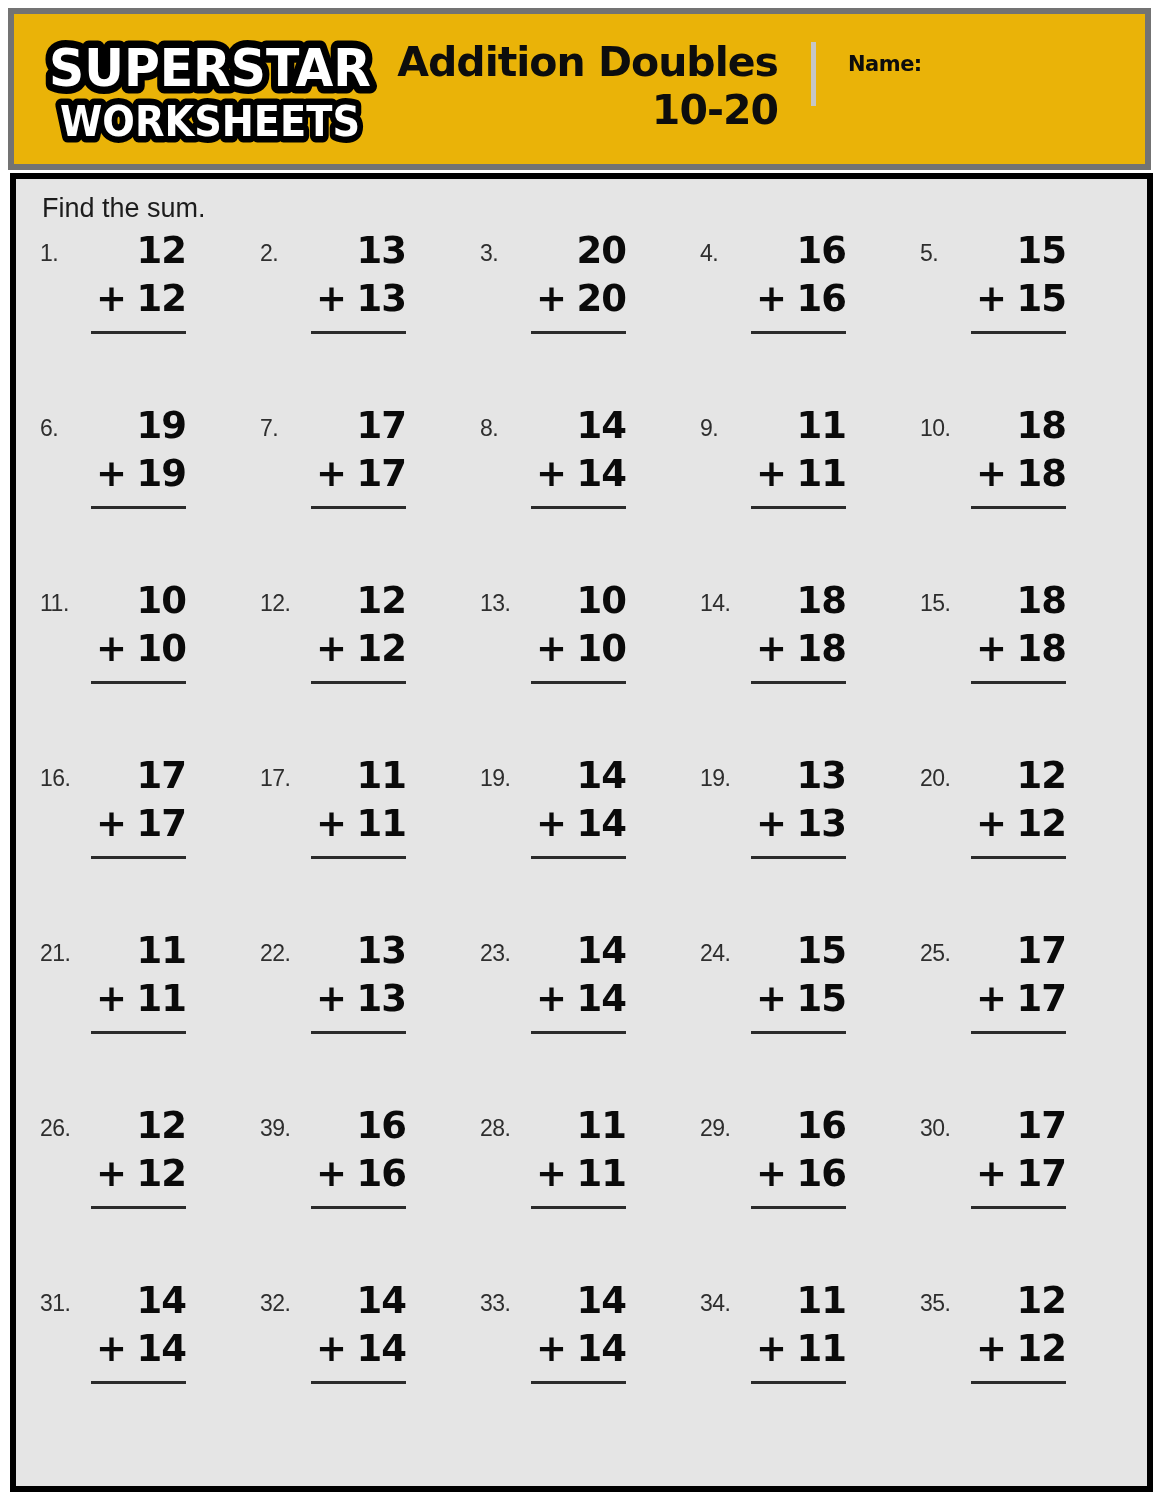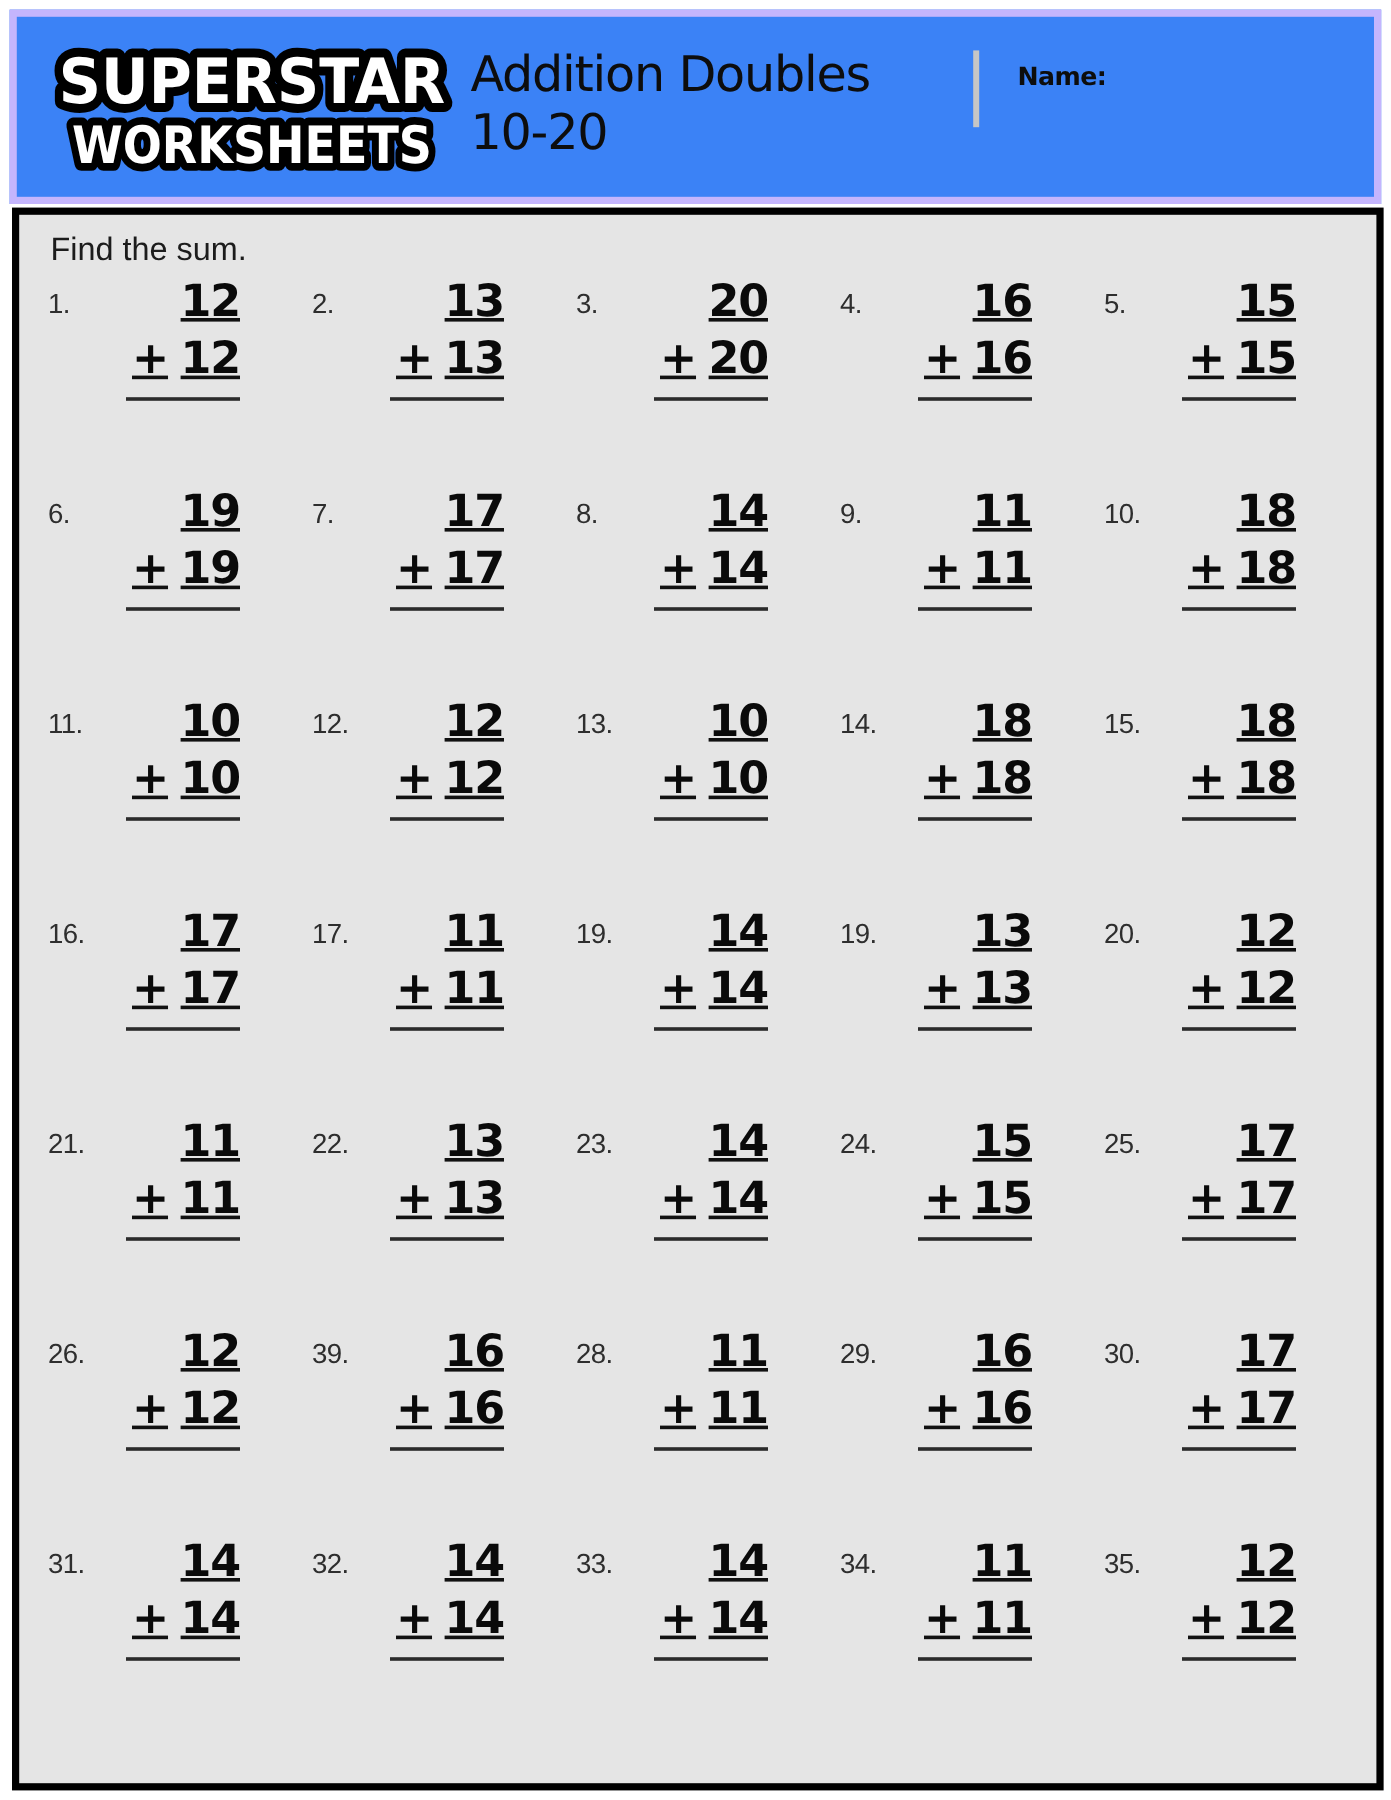--- a/index.html
+++ b/index.html
@@ -15,8 +15,8 @@
     position: absolute;
     left: 8px; top: 8px;
     width: 1131px; height: 150px;
-    border: 6px solid #c4b5fd;
-    background: #3b82f6;
+    border: 6px solid #737373;
+    background: #eab308;
   }
   .logo {
     position: absolute;

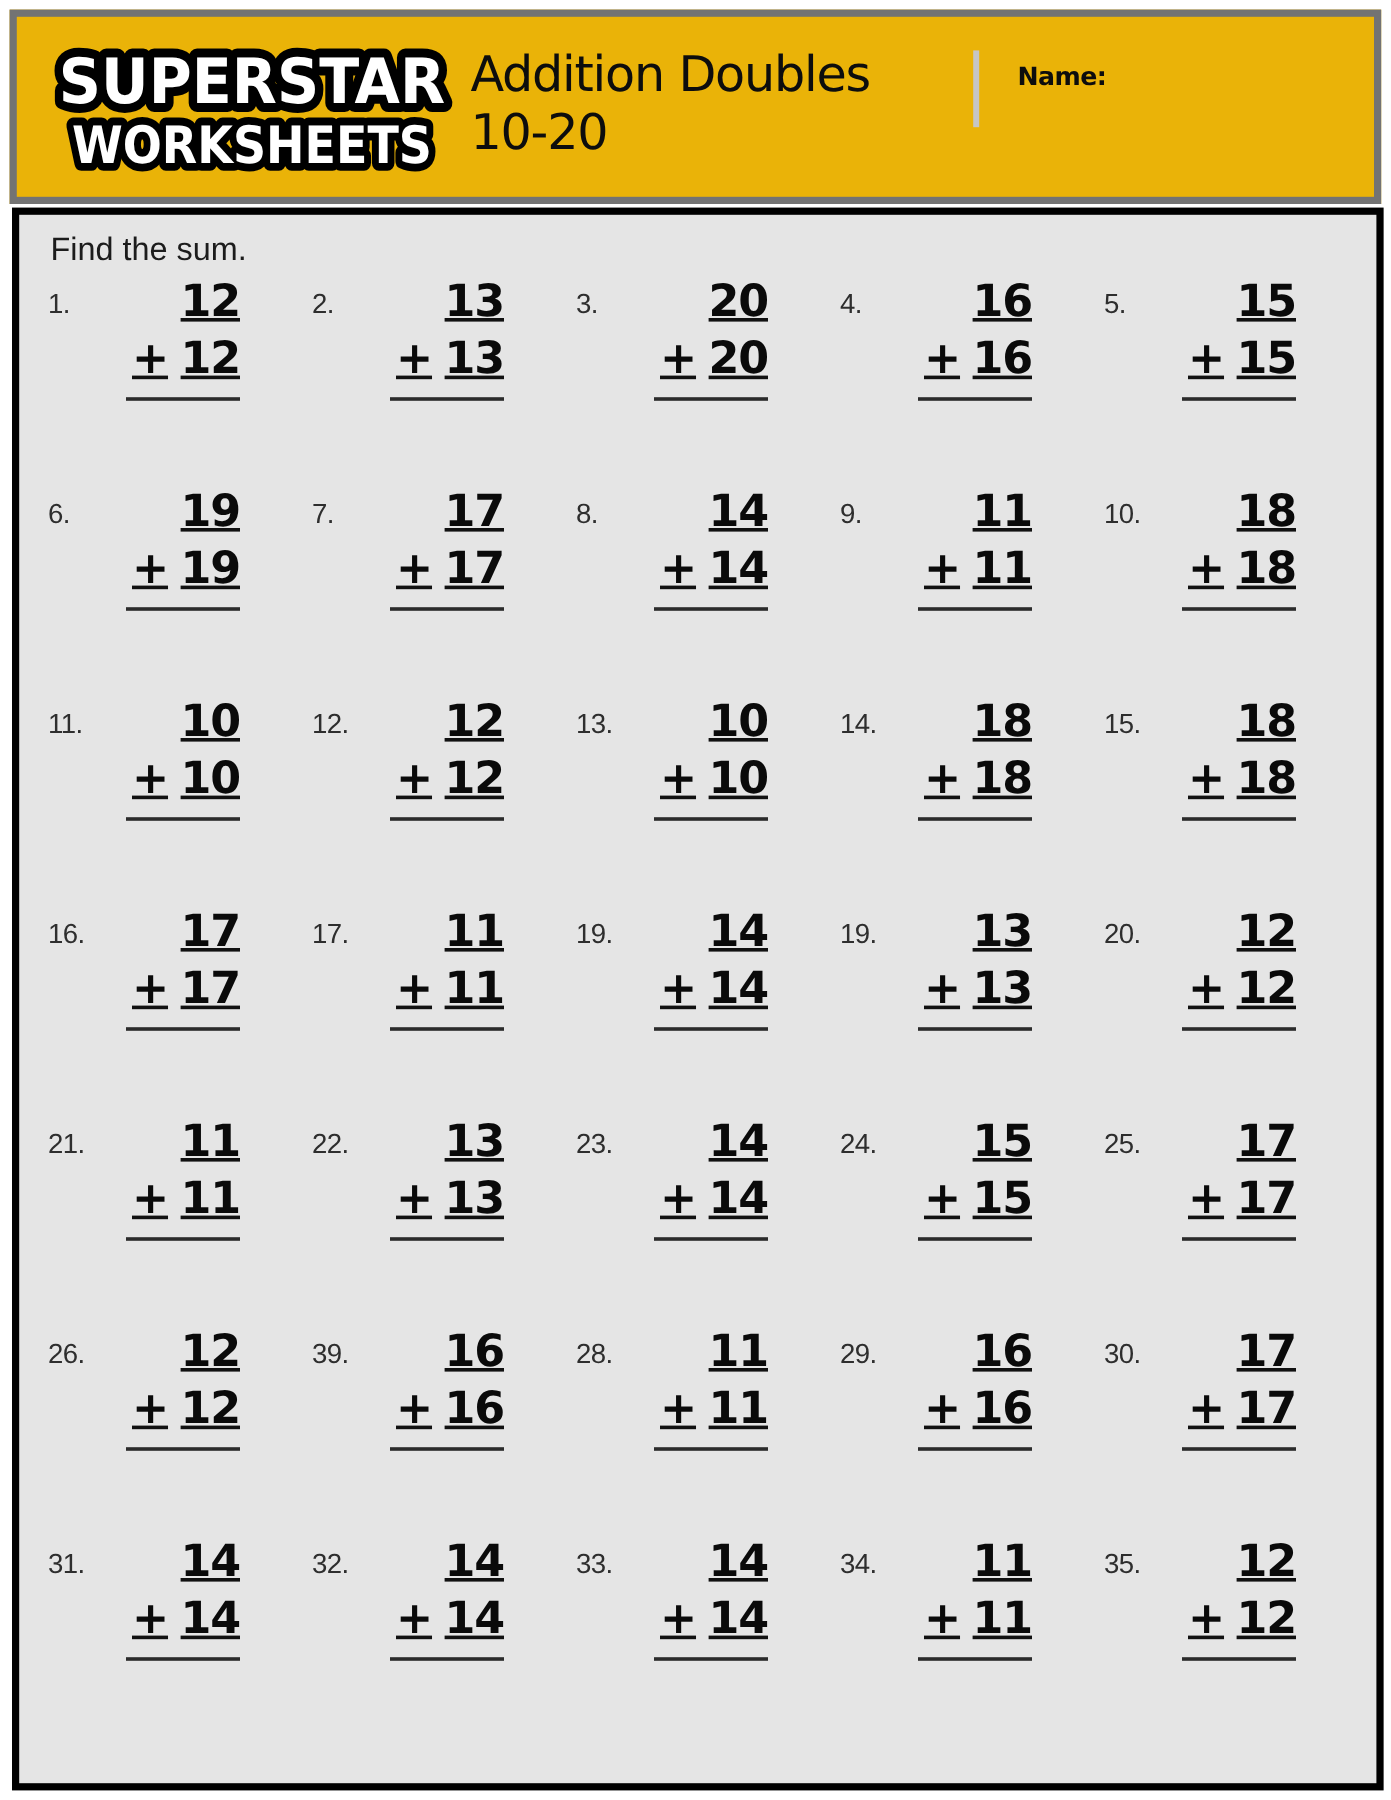--- a/index.html
+++ b/index.html
@@ -39,8 +39,8 @@
     position: absolute;
     left: 378px; top: 24px;
     width: 386px;
-    text-align: left;
-    font-weight: normal;
+    text-align: right;
+    font-weight: bold;
     font-size: 41px;
     line-height: 1.18;
     letter-spacing: -1px;

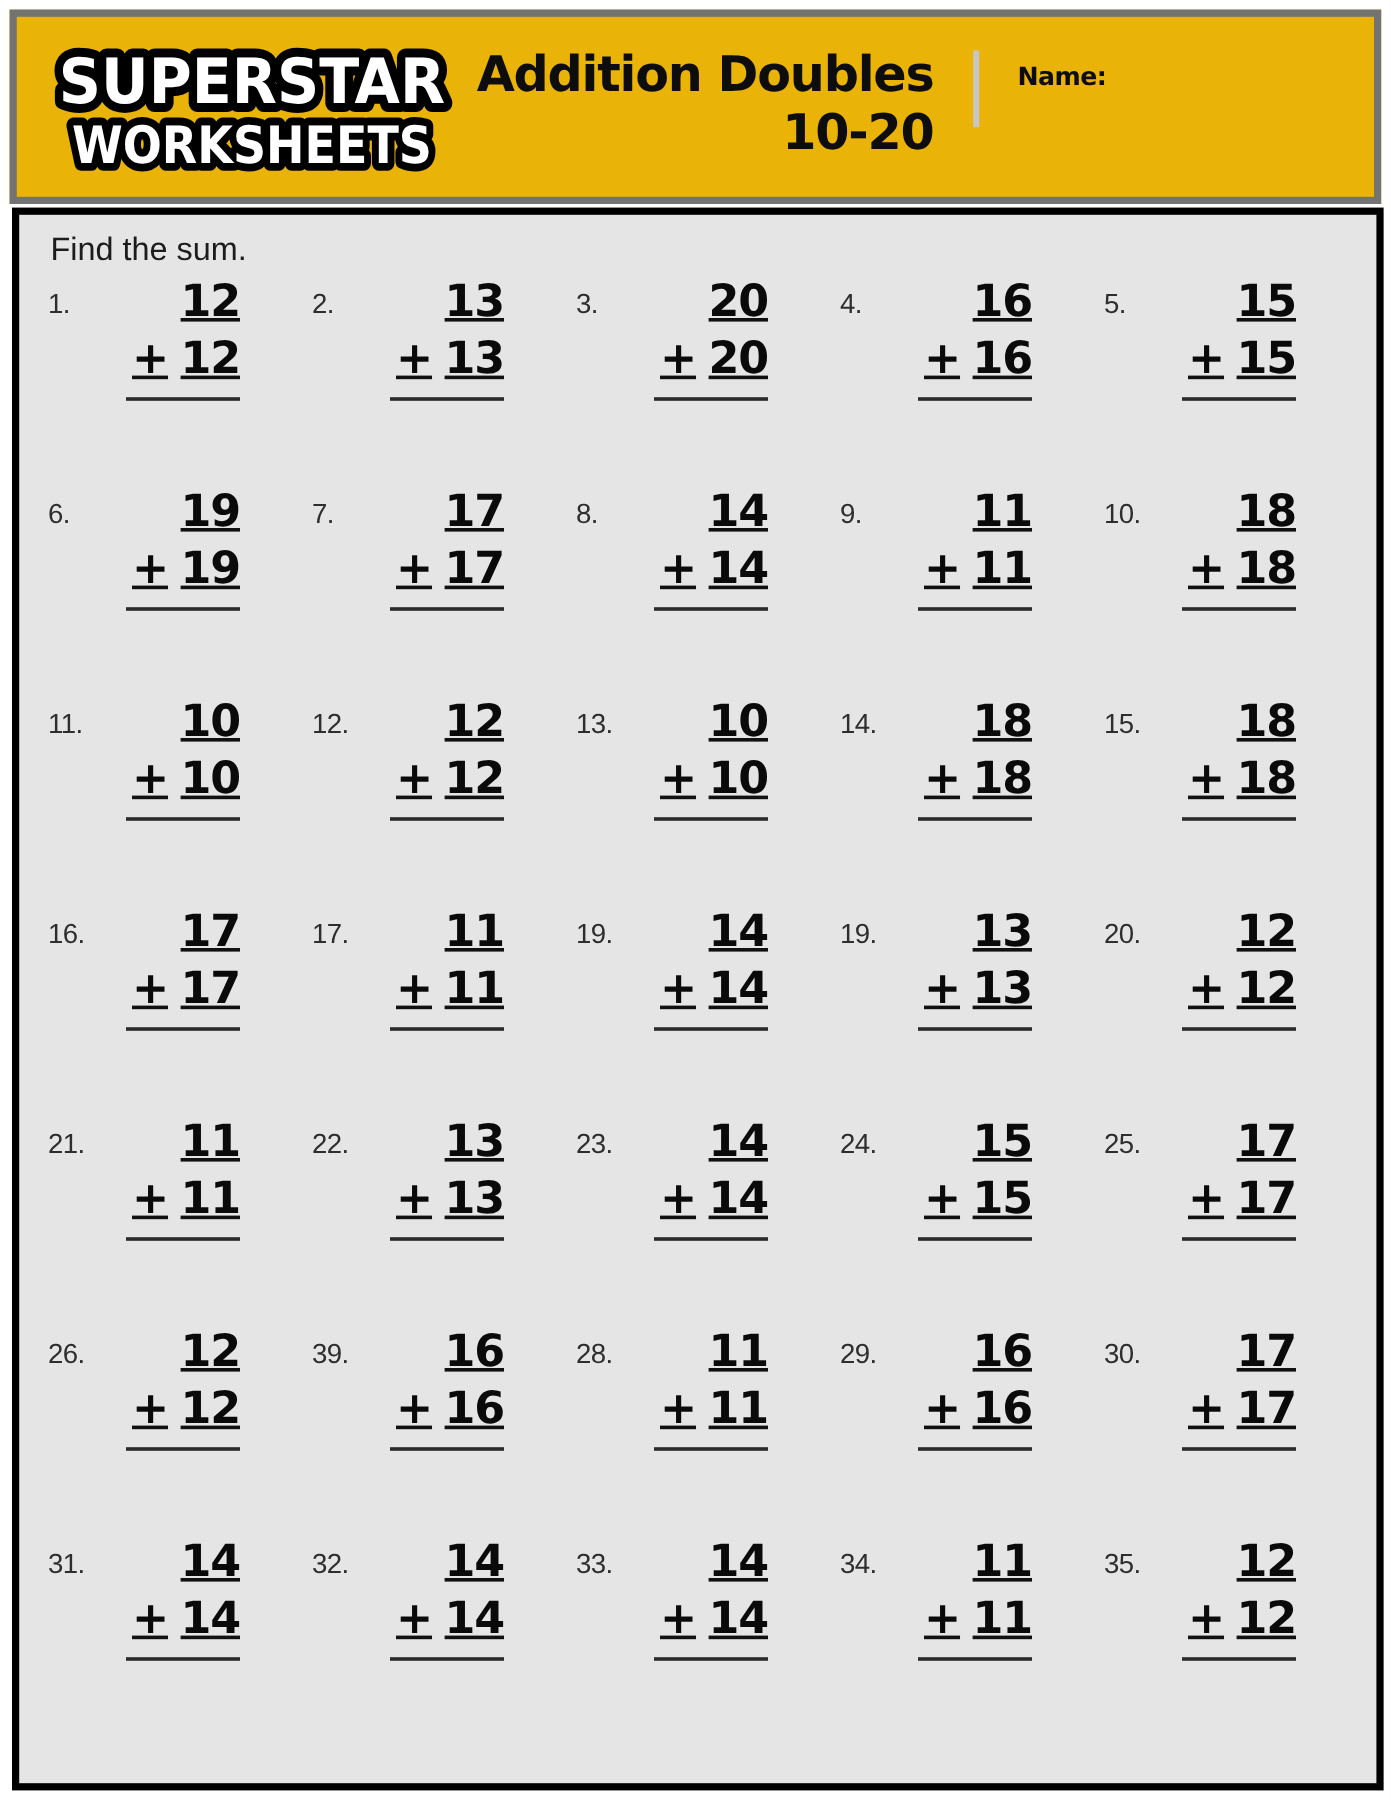--- a/index.html
+++ b/index.html
@@ -98,8 +98,6 @@
   }
   .stack {
     width: 90px;
-    margin-left: 14px;
-    text-decoration: underline;
   }
   .top-operand {
     text-align: right;

